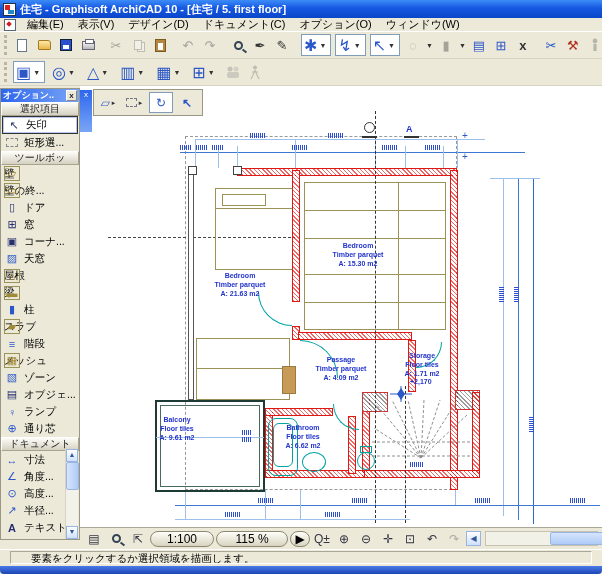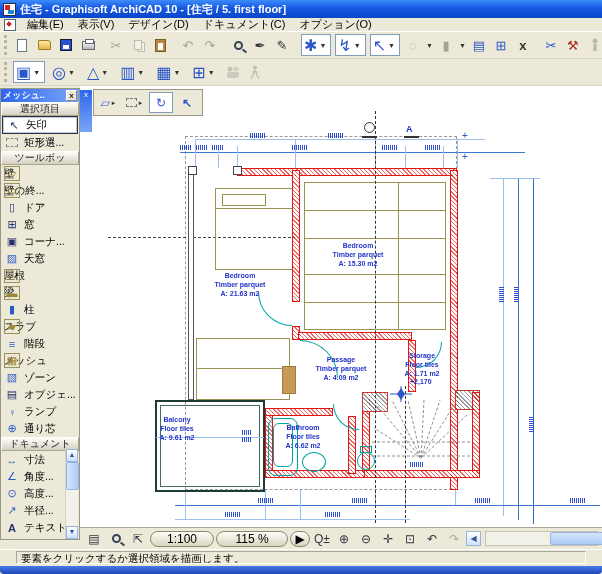--- a/index.html
+++ b/index.html
@@ -107,6 +107,7 @@
   <span class="mitem">デザイン(D)</span>
   <span class="mitem">ドキュメント(C)</span>
   <span class="mitem">オプション(O)</span>
+  <span class="mitem">ウィンドウ(W)</span>
 </div>
 
 <div class="toolbar">

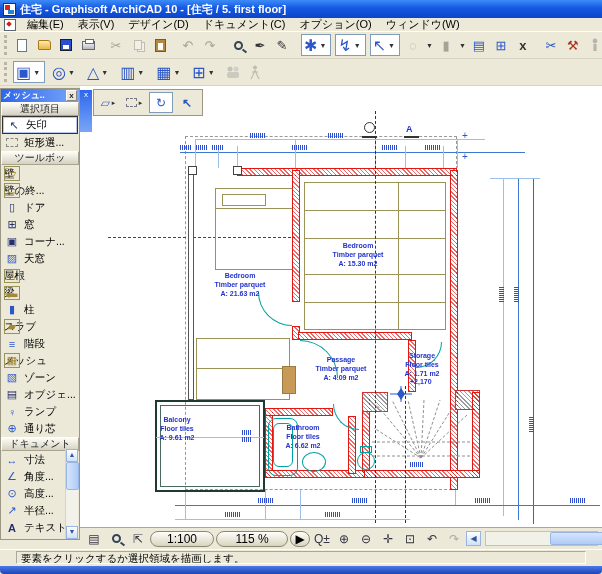--- a/index.html
+++ b/index.html
@@ -240,7 +240,7 @@
 
 <div id="toolbox">
   <div class="tbx-title">
-    <span>メッシュ..</span>
+    <span>オプション..</span>
     <div class="tbx-close">x</div>
   </div>
 

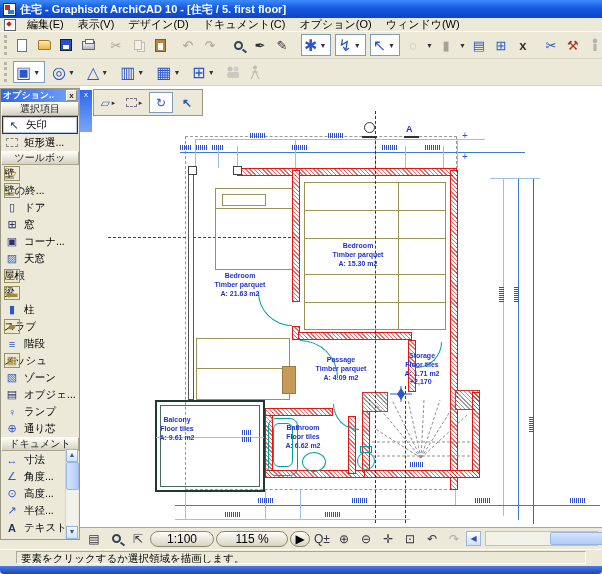--- a/index.html
+++ b/index.html
@@ -87,7 +87,7 @@
   .sarrow{width:15px;height:15px;background:linear-gradient(#ffffff,#cfe0fb);border:1px solid #98b5e2;font-size:8px;line-height:13px;text-align:center;color:#33589a}
 
   #statusbar{position:absolute;left:0;top:549px;width:602px;height:17px;background:#ece9d8;border-top:1px solid #fff}
-  #statusbar .inner{margin:1px 16px;height:13px;border:1px solid #aca899;border-bottom-color:#fff;border-right-color:#fff;font-size:10.5px;padding:0 4px;line-height:12px;color:#000;overflow:hidden;white-space:nowrap}
+  #statusbar .inner{margin:1px 10px;height:13px;border:1px solid #aca899;border-bottom-color:#fff;border-right-color:#fff;font-size:10.5px;padding:0 20px;line-height:12px;color:#000;overflow:hidden;white-space:nowrap}
   #bottomframe{position:absolute;left:0;top:566px;width:602px;height:8px;background:linear-gradient(#4a7ae8,#1b46b4);border-radius:0 0 4px 4px}
 
   svg{display:block}

